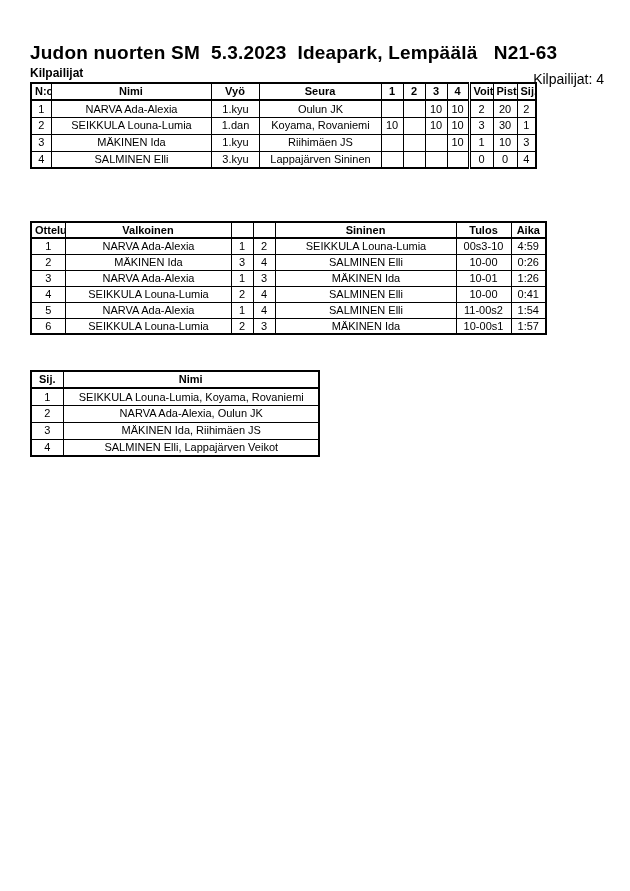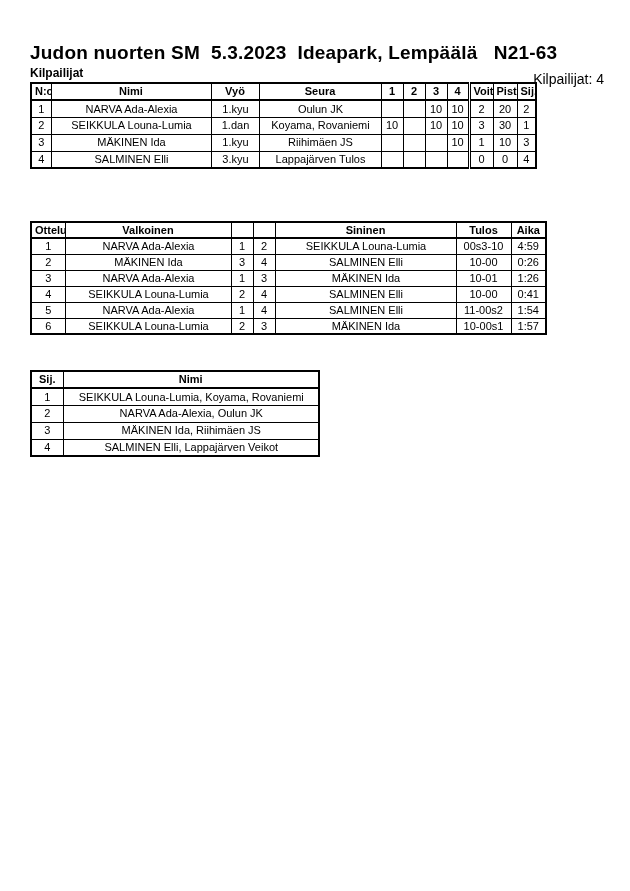--- a/index.html
+++ b/index.html
@@ -127,7 +127,7 @@
         <td>4</td>
         <td class="tl">SALMINEN Elli</td>
         <td class="tl">3.kyu</td>
-        <td class="tl">Lappajärven Tulos</td>
+        <td class="tl">Lappajärven Sininen</td>
         <td></td>
         <td></td>
         <td></td>

